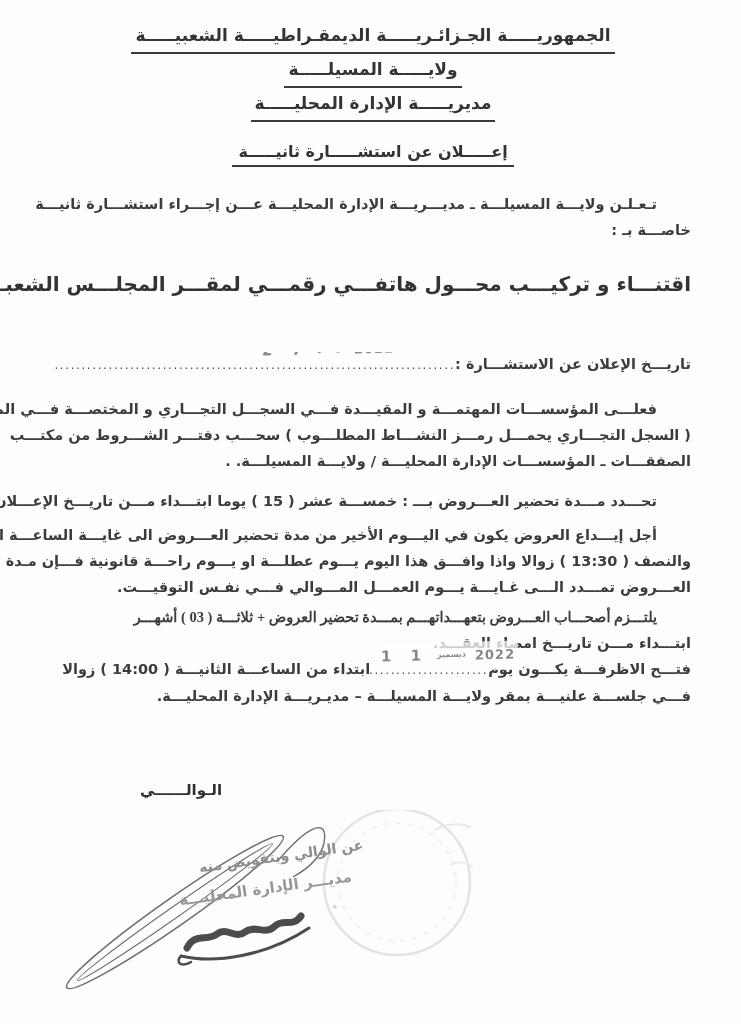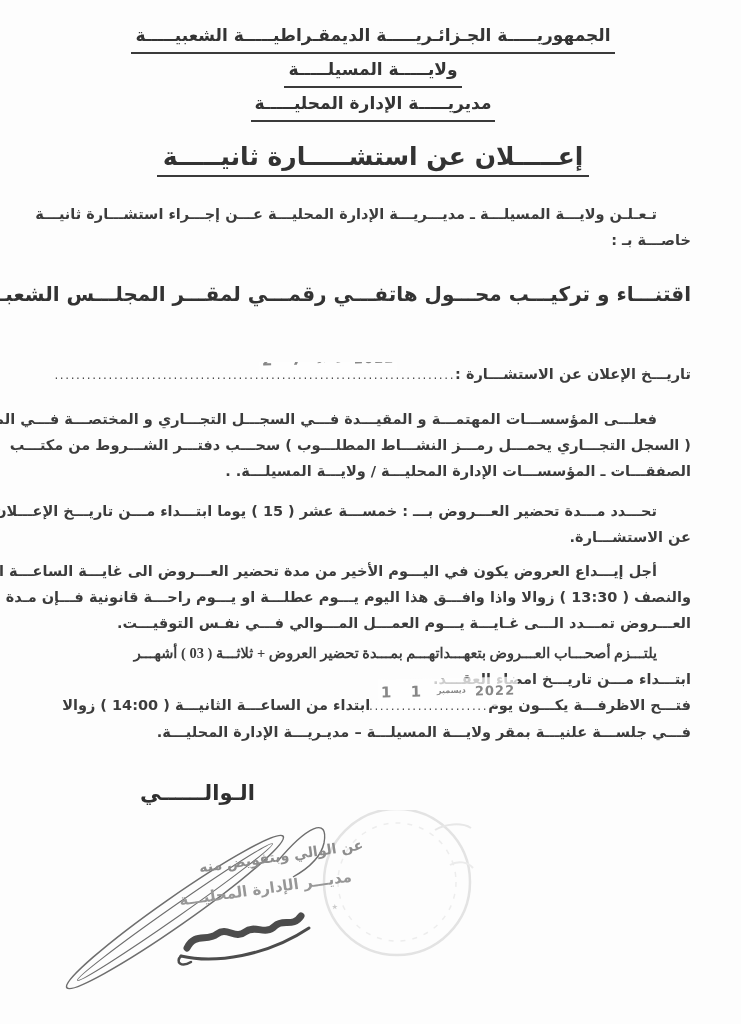--- a/index.html
+++ b/index.html
@@ -28,7 +28,7 @@
   .title-row{text-align:center;margin-top:20px;}
   .title-row .u{
     display:inline-block;
-    font-weight:700;font-size:25px;
+    font-weight:700;font-size:16px;
     border-bottom:2.5px solid #3a3a3a;
     padding:0 6px 4px 6px;
     color:#333;

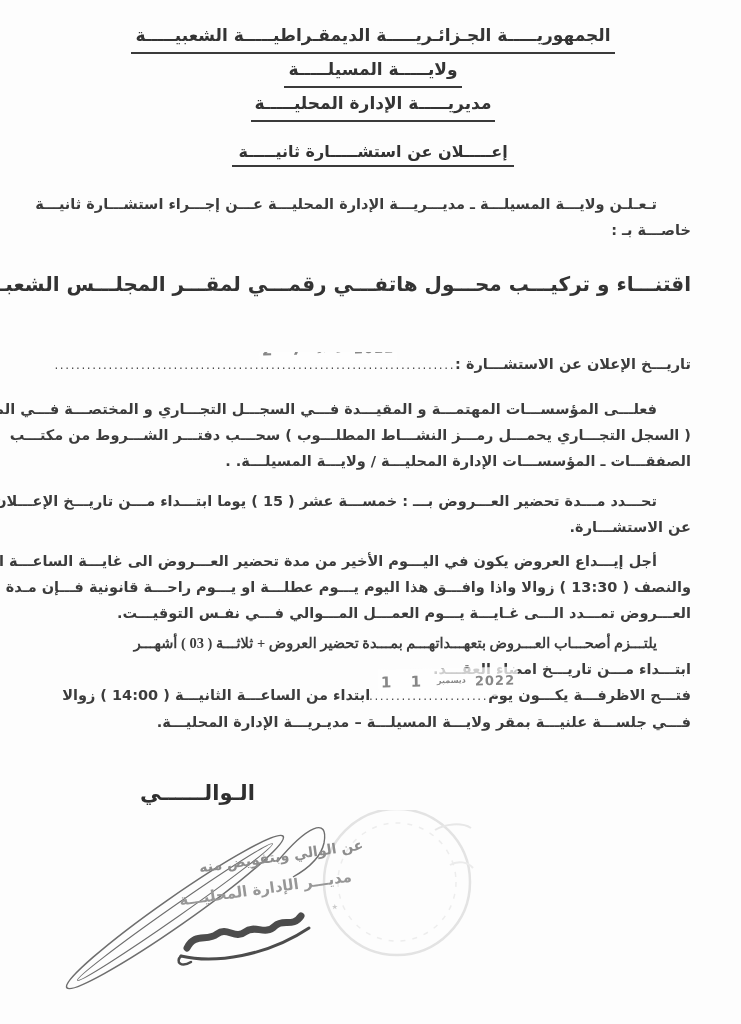--- a/index.html
+++ b/index.html
@@ -126,7 +126,6 @@
   <div class="bline">الصفقـــات ـ المؤسســـات الإدارة المحليـــة / ولايـــة المسيلـــة.    .</div>
 
   <div class="bline indent mt-p5">تحـــدد مـــدة تحضير العـــروض بـــ :  خمســـة عشر ( 15 ) يوما ابتـــداء مـــن تاريـــخ الإعـــلان</div>
-  <div class="bline">عن الاستشـــارة.</div>
 
   <div class="bline indent mt-p6">أجل إيـــداع العروض يكون في اليـــوم الأخير من مدة تحضير العـــروض الى غايـــة الساعـــة الواحدة</div>
   <div class="bline">والنصف ( 13:30 ) زوالا واذا وافـــق هذا اليوم يـــوم عطلـــة او يـــوم راحـــة قانونية فـــإن مـدة تحضيـــر</div>

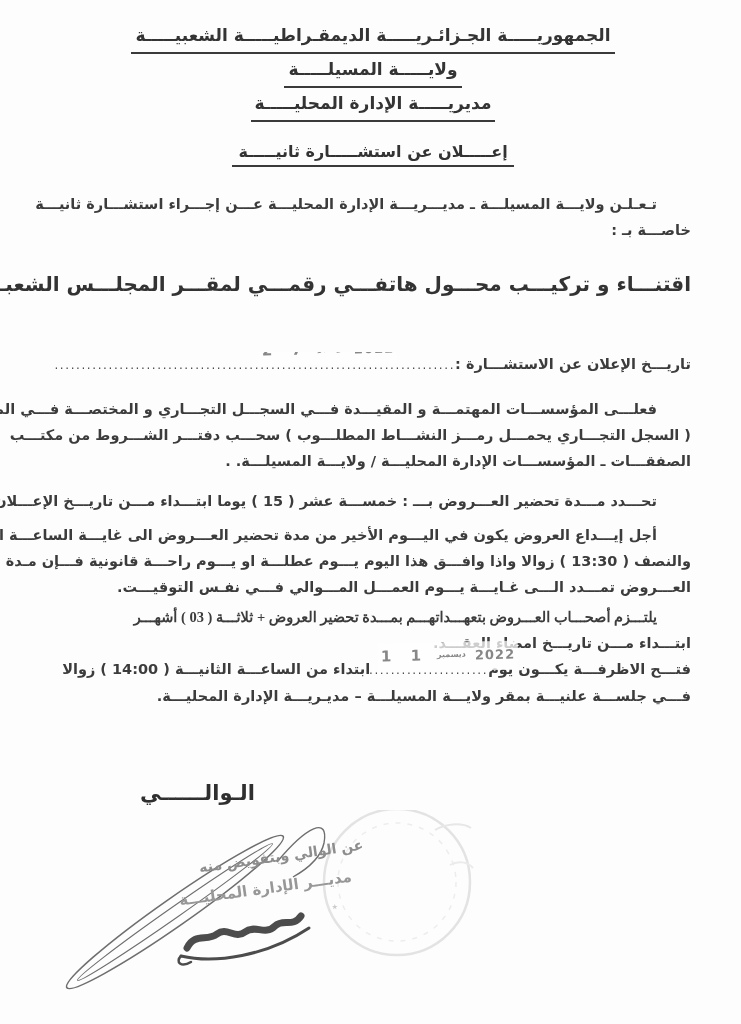--- a/index.html
+++ b/index.html
@@ -82,7 +82,7 @@
   
   .signer{
     position:absolute;left:140px;top:781px;
-    font-size:21px;font-weight:700;color:#2f2f2f;letter-spacing:1px;
+    font-size:15px;font-weight:700;color:#2f2f2f;letter-spacing:1px;
   }
   .sig-svg{position:absolute;left:25px;top:810px;}
 </style>

